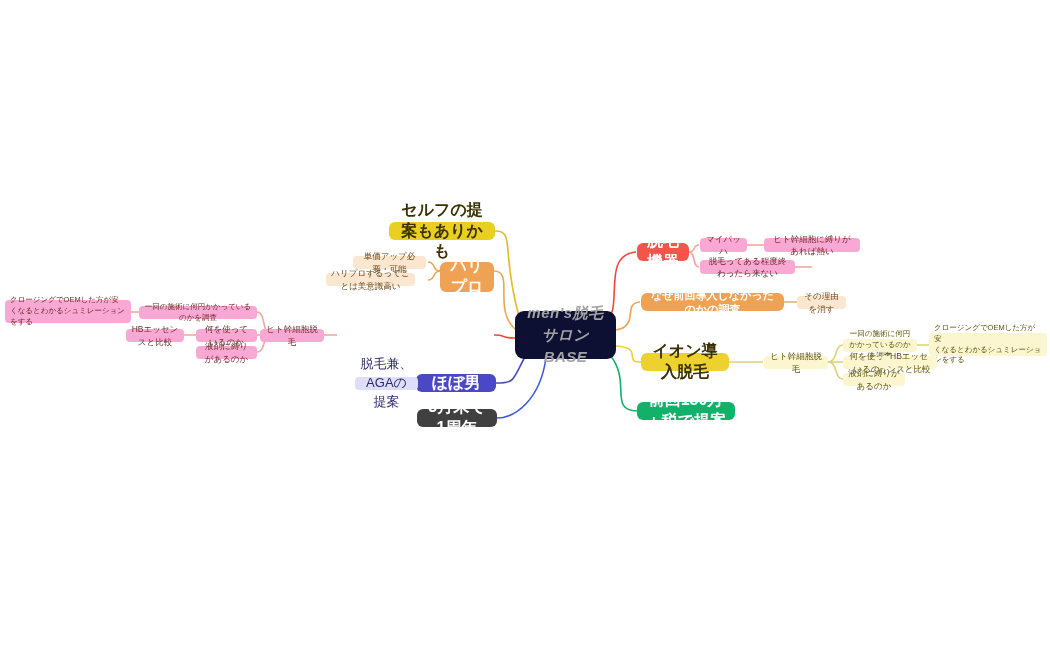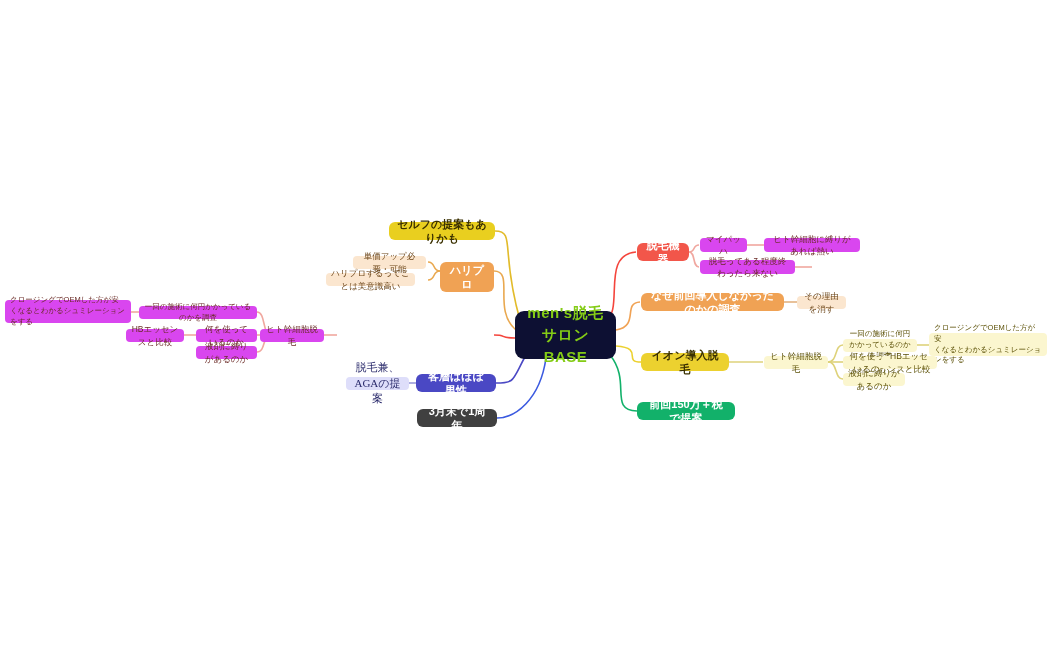--- a/index.html
+++ b/index.html
@@ -17,7 +17,7 @@
         letter-spacing:.5px;padding:6px 10px;}
 
   
-  .l1{border-radius:6px;color:#ffffff;font-size:11px;font-weight:bold;
+  .l1{border-radius:6px;color:#ffffff;font-size:16px;font-weight:bold;
       padding:4px 8px;line-height:1.3;}
   .l1.red{background:#f4453c;}
   .l1.salmon{background:#f2564a;}

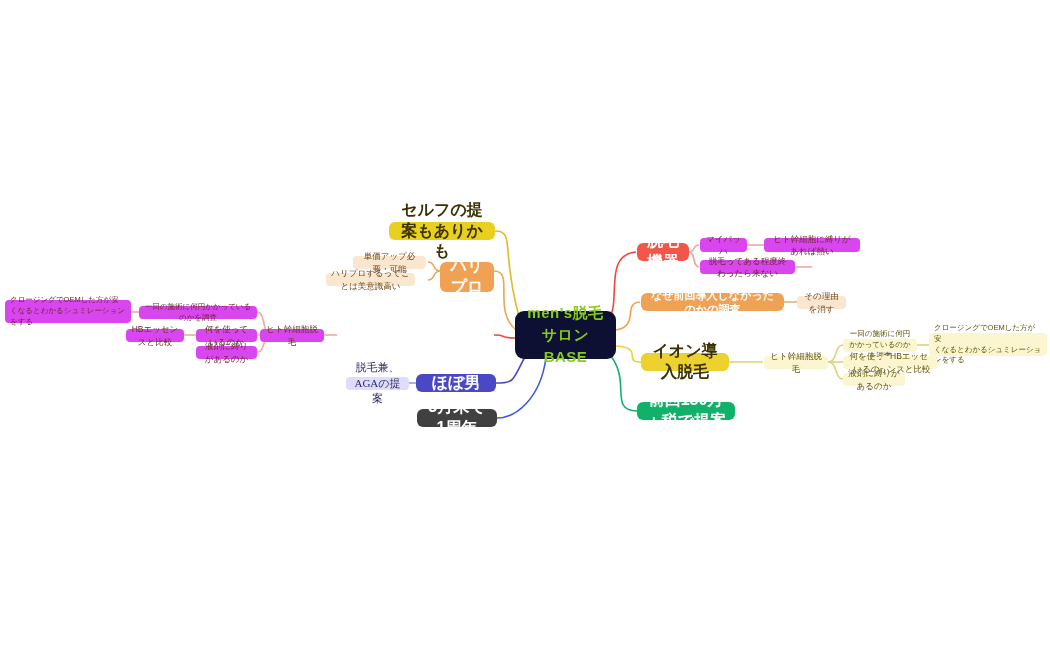--- a/index.html
+++ b/index.html
@@ -30,7 +30,7 @@
 
   
   .l2{border-radius:4px;font-size:8.5px;line-height:1.45;padding:3px 5px;}
-  .l2.red{background:#d946ef;color:#6a2a26;}
+  .l2.red{background:#f9a8d4;color:#6a2a26;}
   .l2.orange{background:#fbe6cf;color:#6b4417;}
   .l2.yellow{background:#fbf6cf;color:#5c5107;}
   .l2.blue{background:#dedefa;color:#2a2a6b;}

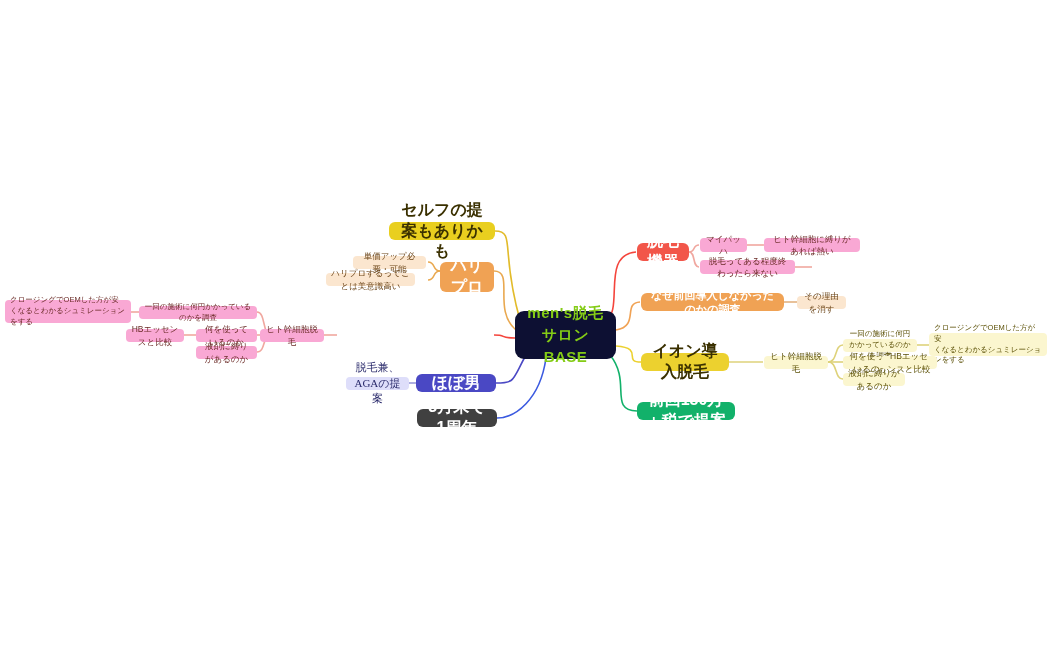--- a/index.html
+++ b/index.html
@@ -12,9 +12,9 @@
         justify-content:center;text-align:center;white-space:pre-line;}
 
   
-  .root{background:#0d1033;color:#84cc16;border-radius:9px;
+  .root{background:#0d1033;color:#a3a3a3;border-radius:9px;
         font-size:15px;font-weight:bold;line-height:1.45;
-        letter-spacing:.5px;padding:6px 10px;}
+        letter-spacing:.5px;padding:6px 10px;font-style:italic;}
 
   
   .l1{border-radius:6px;color:#ffffff;font-size:16px;font-weight:bold;

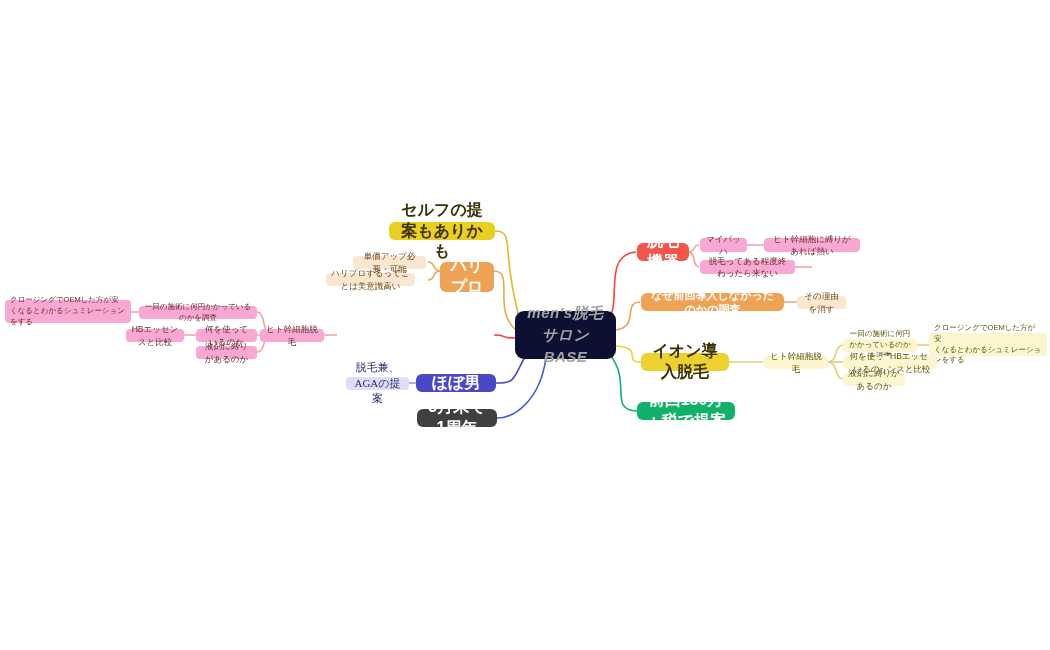--- a/index.html
+++ b/index.html
@@ -138,7 +138,7 @@
   <div class="node l2 red" style="left:196px;top:346px;width:61px;height:13px;">液剤に縛りがあるのか</div>
 
   <div class="node l1 blue" style="left:416px;top:374px;width:80px;height:18px;">客層はほぼ男性</div>
-  <div class="node l2 blue" style="left:346px;top:377px;width:63px;height:13px;font-size:11px;font-family:Liberation Serif, serif;">脱毛兼、AGAの提案</div>
+  <div class="node l2 blue" style="left:355px;top:377px;width:63px;height:13px;font-size:13px;">脱毛兼、AGAの提案</div>
 
   <div class="node l1 blue2" style="left:417px;top:409px;width:80px;height:18px;">3月末で1周年</div>
 

